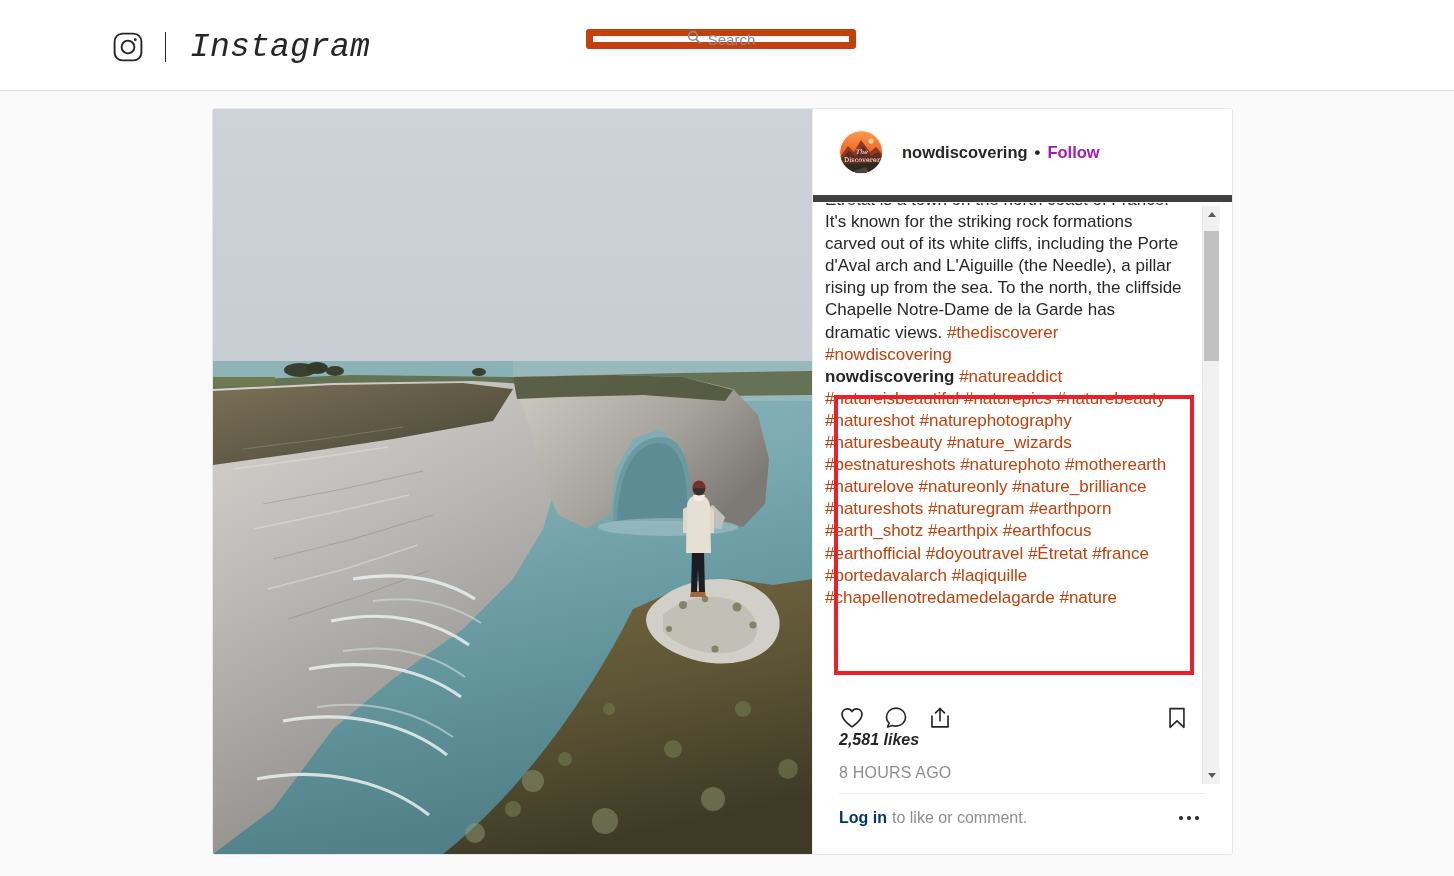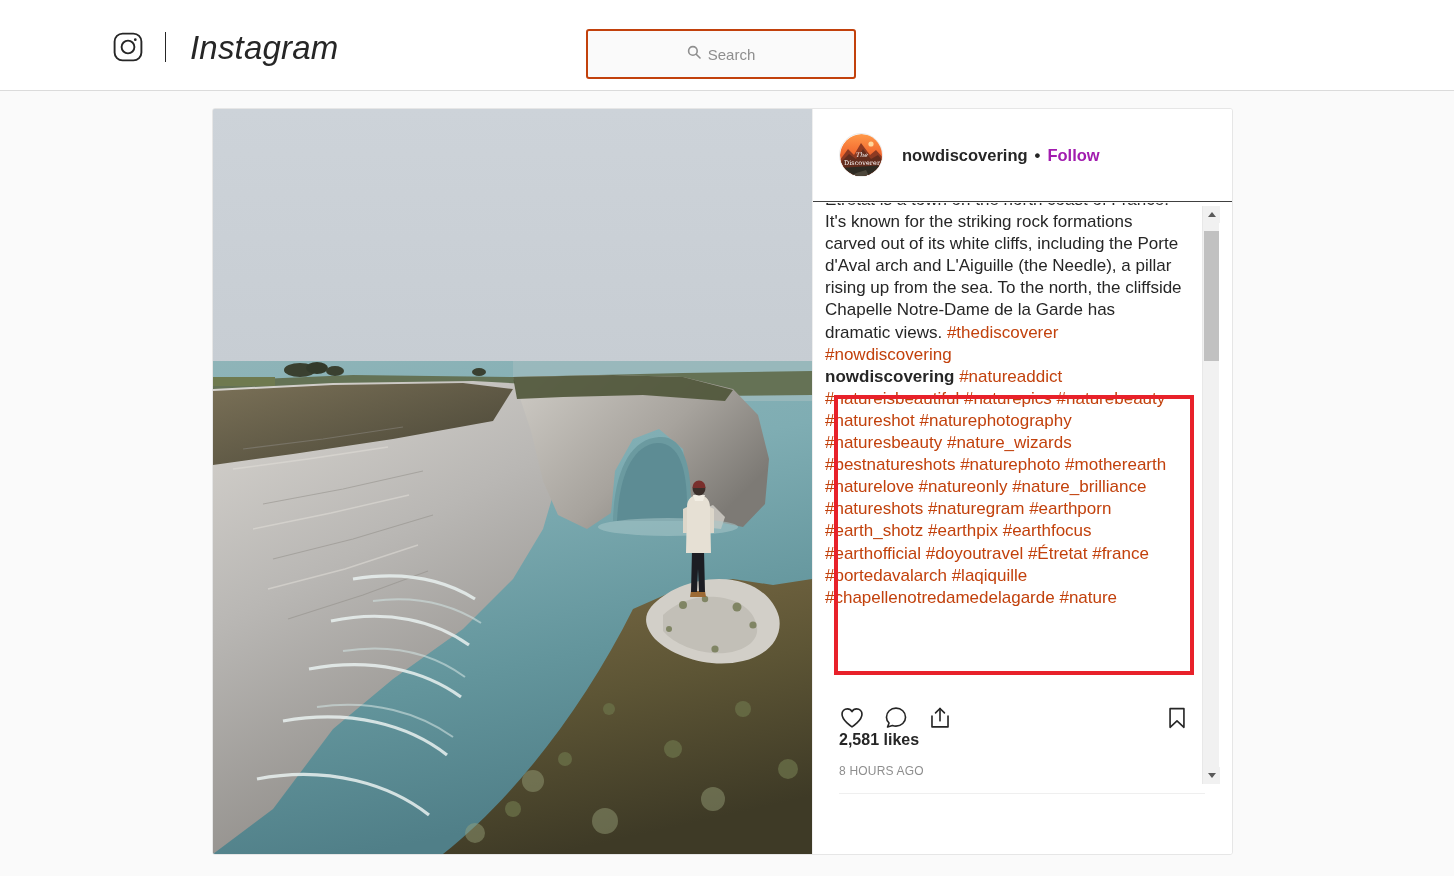--- a/index.html
+++ b/index.html
@@ -28,7 +28,7 @@
     margin: 0 24px 0 22px;
   }
   #wordmark {
-    font-family: Liberation Sans, sans-serif;
+    font-family: Liberation Mono, monospace;
     font-style: italic;
     font-size: 33px;
     font-weight: 400;

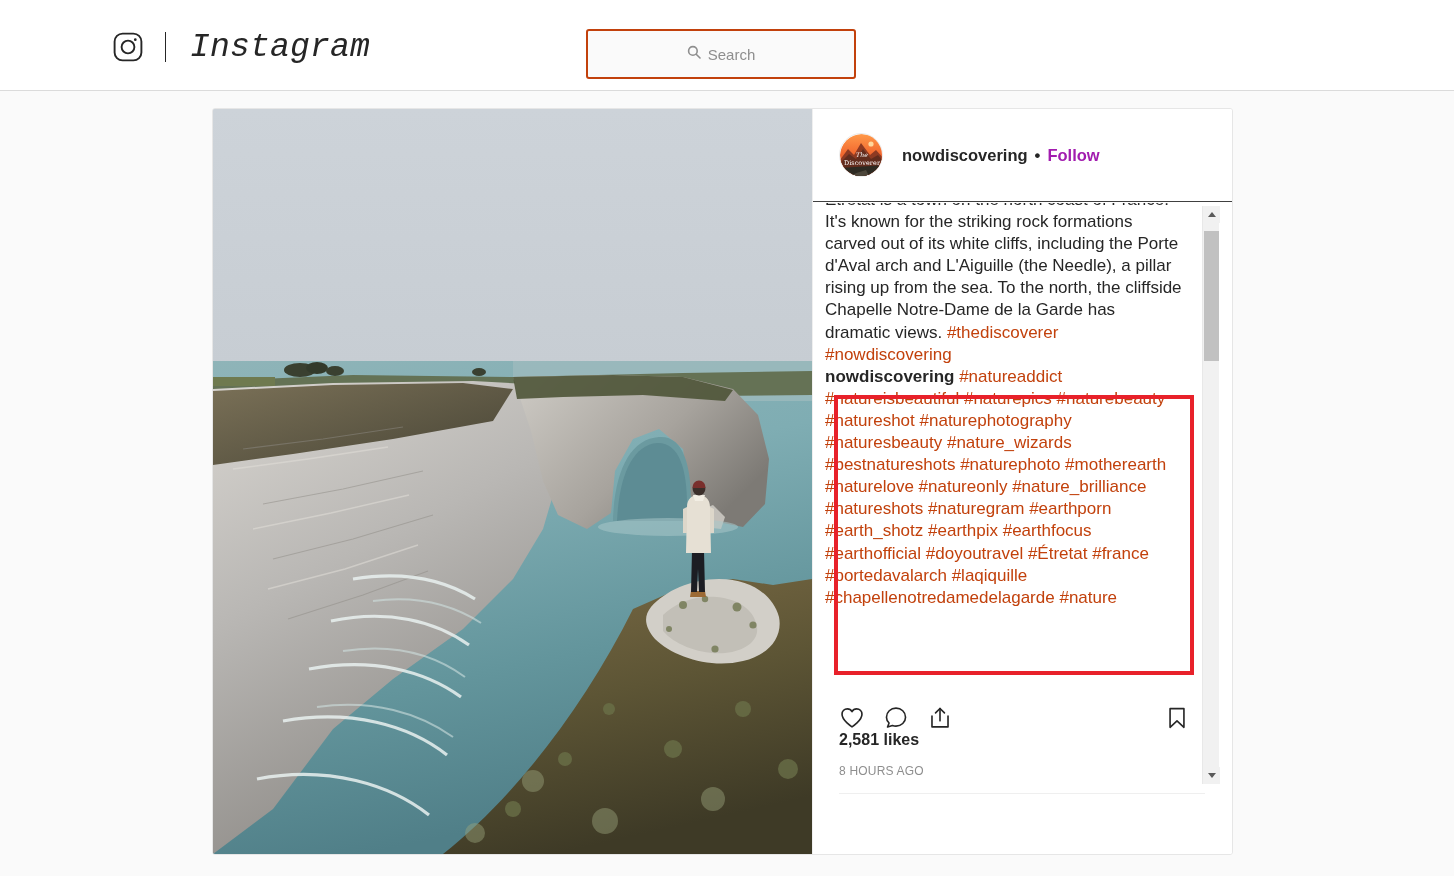--- a/index.html
+++ b/index.html
@@ -39,9 +39,9 @@
   }
   #searchbox {
     position: absolute; left: 586px; top: 29px;
-    width: 270px; height: 50px;
+    width: 270px; height: 20px;
     background: #fafafa;
-    border: 2px solid #c2410c;
+    border: 7px solid #c2410c;
     border-radius: 3px;
     display: flex; align-items: center; justify-content: center;
   }

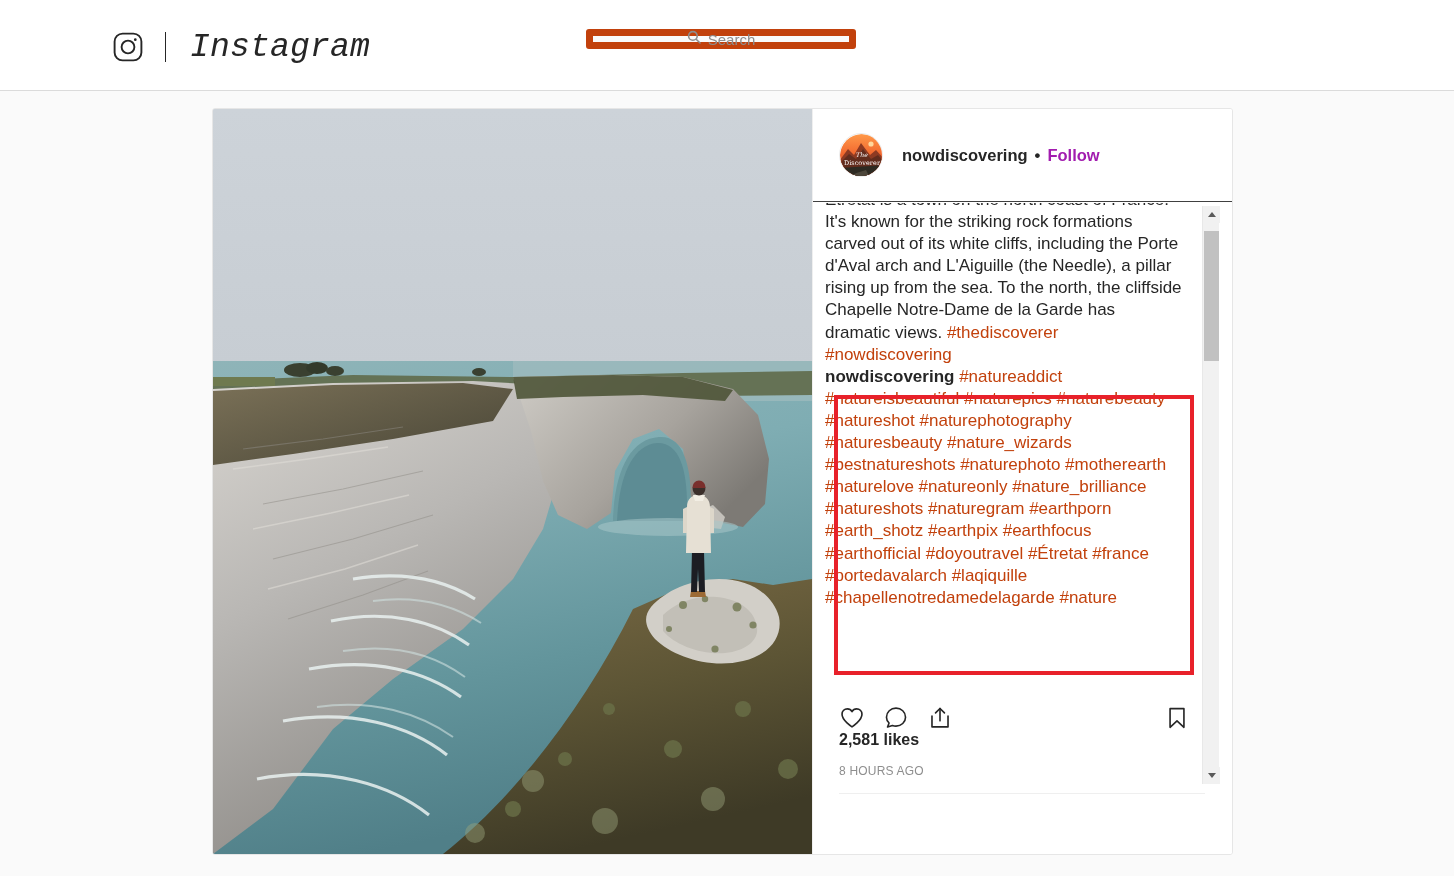--- a/index.html
+++ b/index.html
@@ -82,7 +82,7 @@
   #post-header {
     position: absolute; left: 0; top: 0;
     width: 100%; height: 93px;
-    border-bottom: 1px solid #404040;
+    border-bottom: 7px solid #404040;
     display: flex; align-items: center;
     padding-left: 26px;
   }

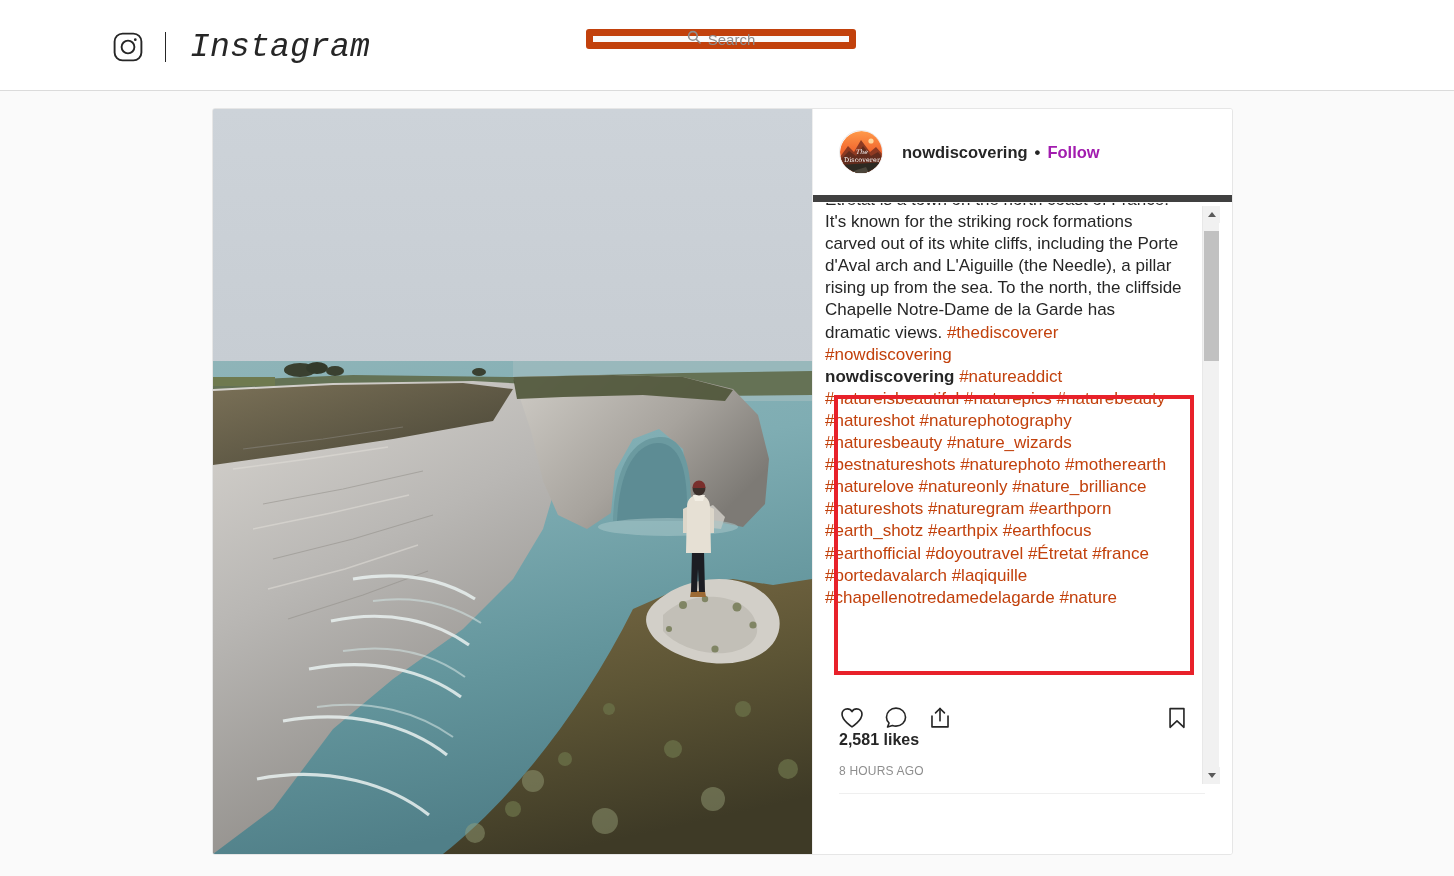--- a/index.html
+++ b/index.html
@@ -179,7 +179,7 @@
 
   #likes {
     position: absolute; left: 26px; top: 622px;
-    font-size: 16px; font-weight: 600; color: #262626;
+    font-size: 16px; font-weight: 600; color: #262626; font-style: italic;
   }
   #timestamp {
     position: absolute; left: 26px; top: 655px;

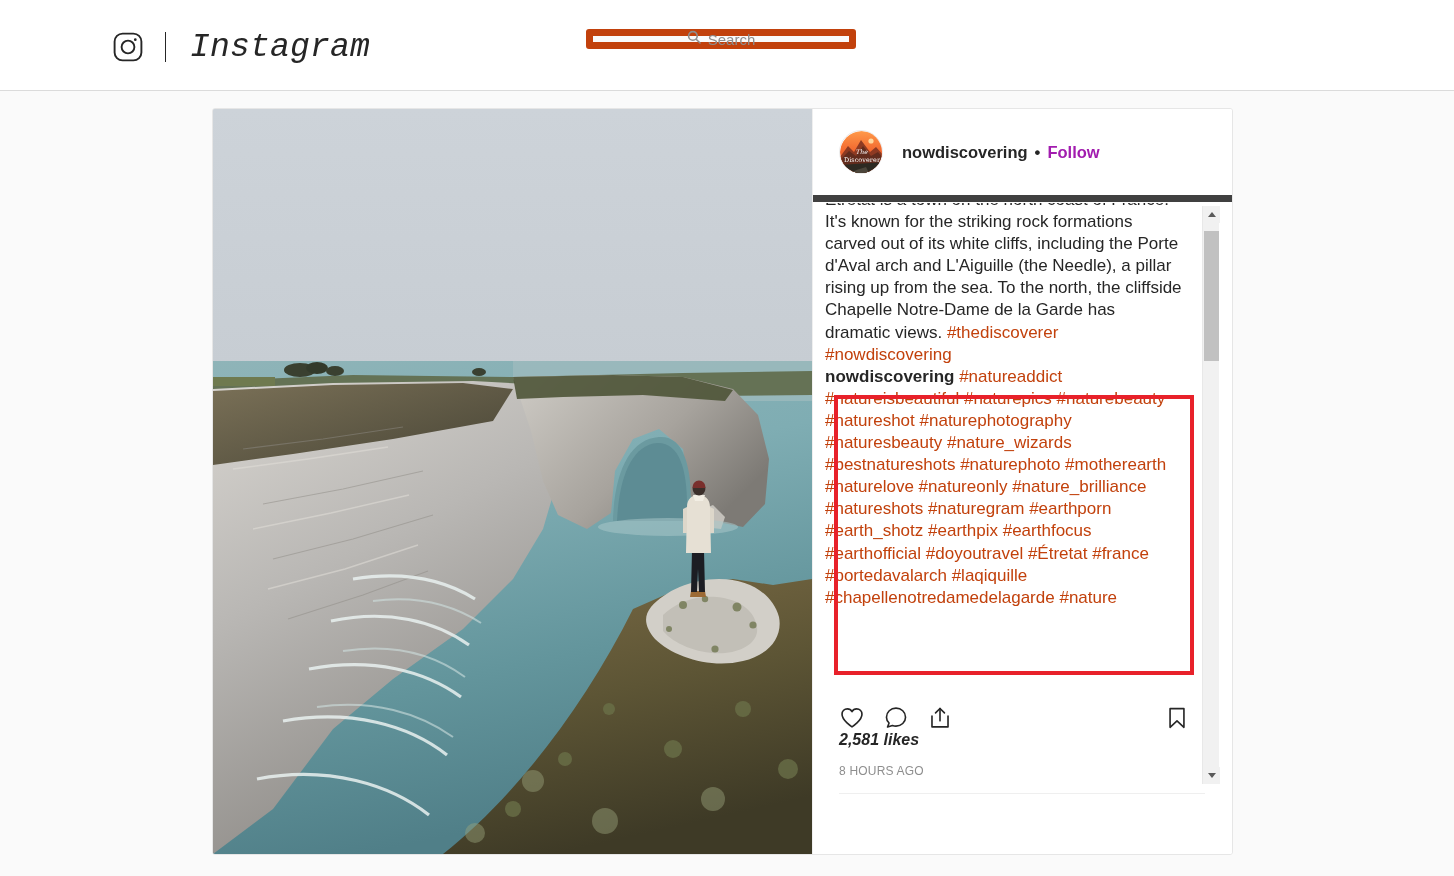--- a/index.html
+++ b/index.html
@@ -183,7 +183,7 @@
   }
   #timestamp {
     position: absolute; left: 26px; top: 655px;
-    font-size: 12px; color: #8e8e8e; letter-spacing: .2px; text-align: center;
+    font-size: 16px; color: #8e8e8e; letter-spacing: .2px; text-align: center;
   }
   #comment-divider {
     position: absolute; left: 26px; top: 684px;

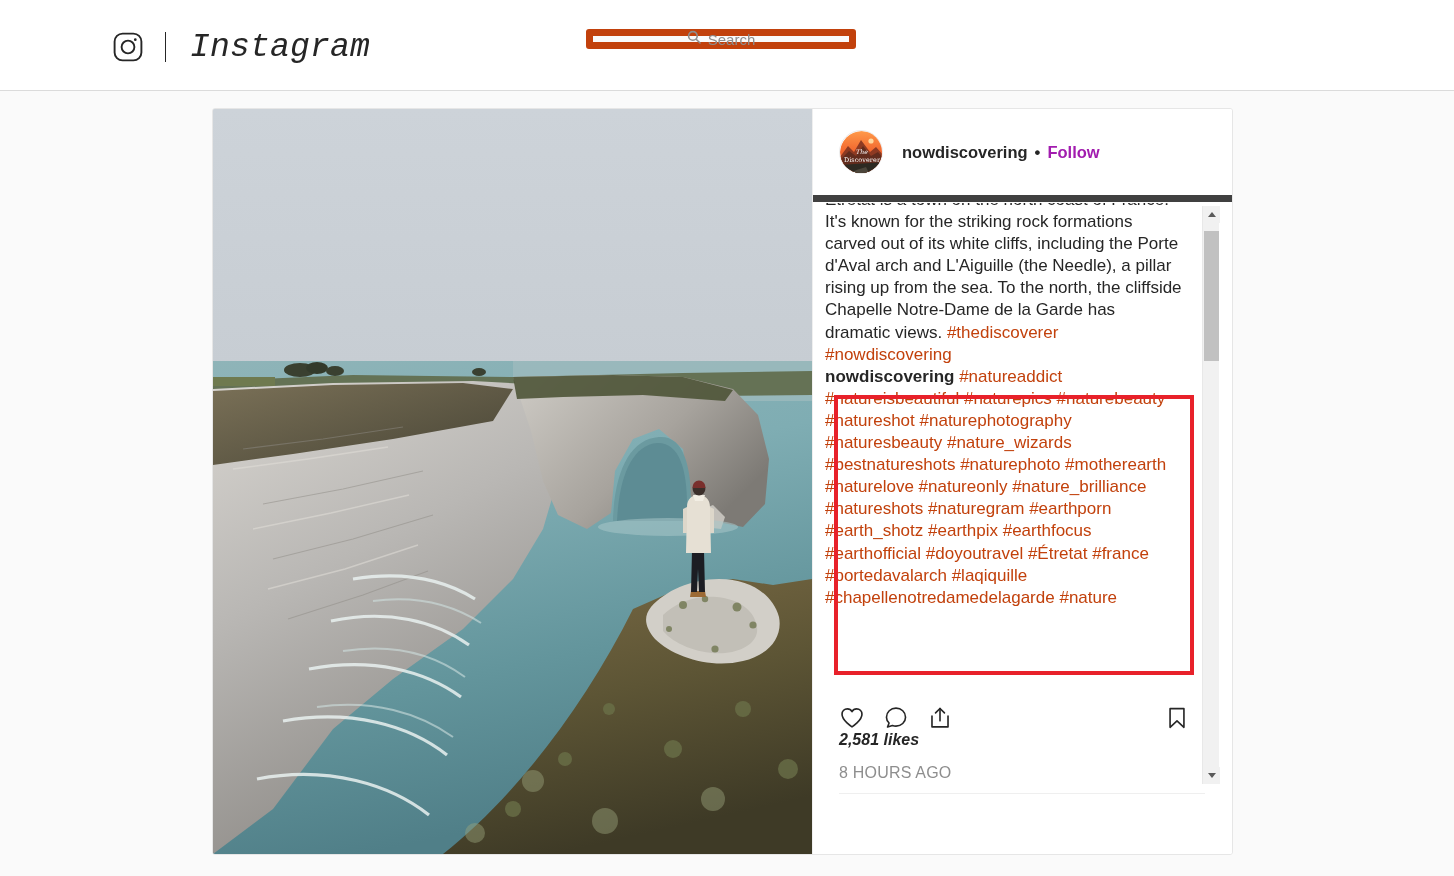--- a/index.html
+++ b/index.html
@@ -450,6 +450,15 @@
     <div id="timestamp">8 HOURS AGO</div>
     <div id="comment-divider"></div>
 
+    <div id="login-row">
+      <span id="login-link">Log in</span>
+      <span id="login-rest">to like or comment.</span>
+      <span id="more-dots">
+          <i></i>
+          <i></i>
+          <i></i>
+        </span>
+    </div>
 
   </div>
 </div>

